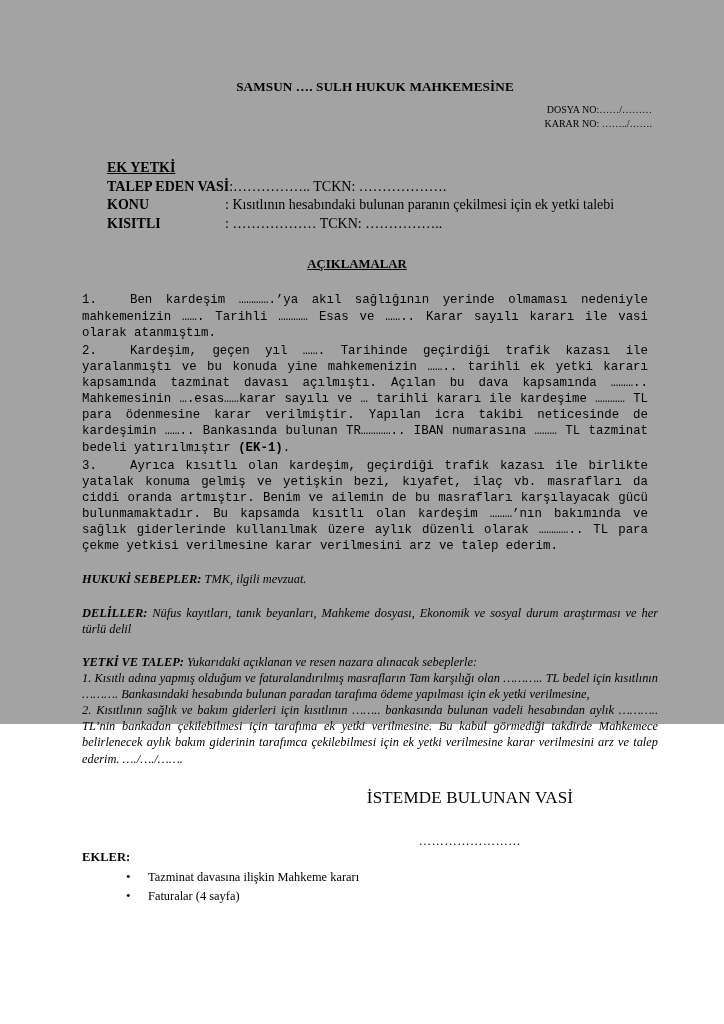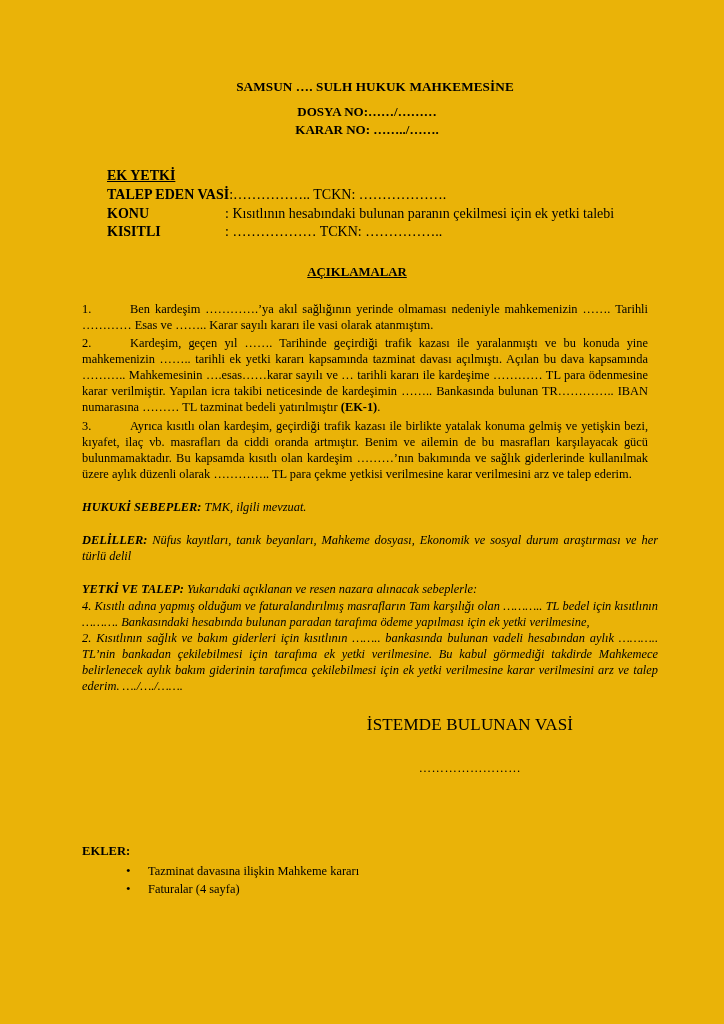--- a/index.html
+++ b/index.html
@@ -17,8 +17,8 @@
   .page {
     position: relative;
     width: 724px;
-    height: 1024px;
-    background: #eab308;
+    height: 724px;
+    background: #a3a3a3;
     box-sizing: border-box;
     padding: 78px 66px 40px 82px;
   }

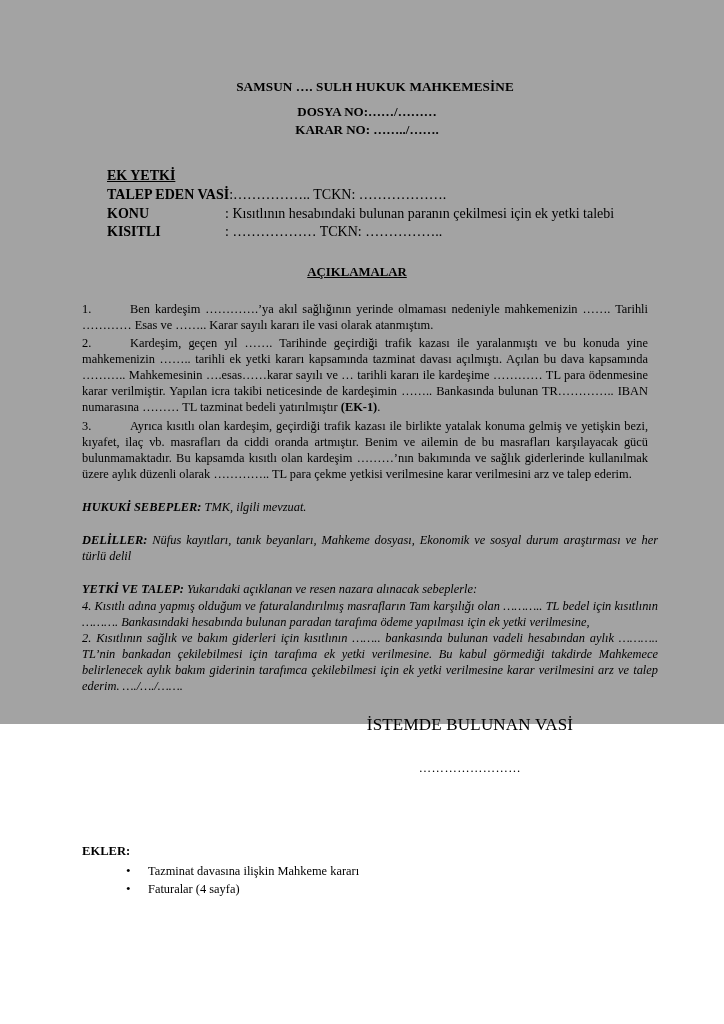--- a/index.html
+++ b/index.html
@@ -37,9 +37,9 @@
     padding-left: 10px;
   }
   .case-numbers {
-    text-align: center;
-    font-weight: bold;
-    font-size: 13.0px;
+    text-align: right;
+    font-weight: normal;
+    font-size: 10px;
     line-height: 1.38;
     margin: 0 0 0 0;
     padding-right: 6px;

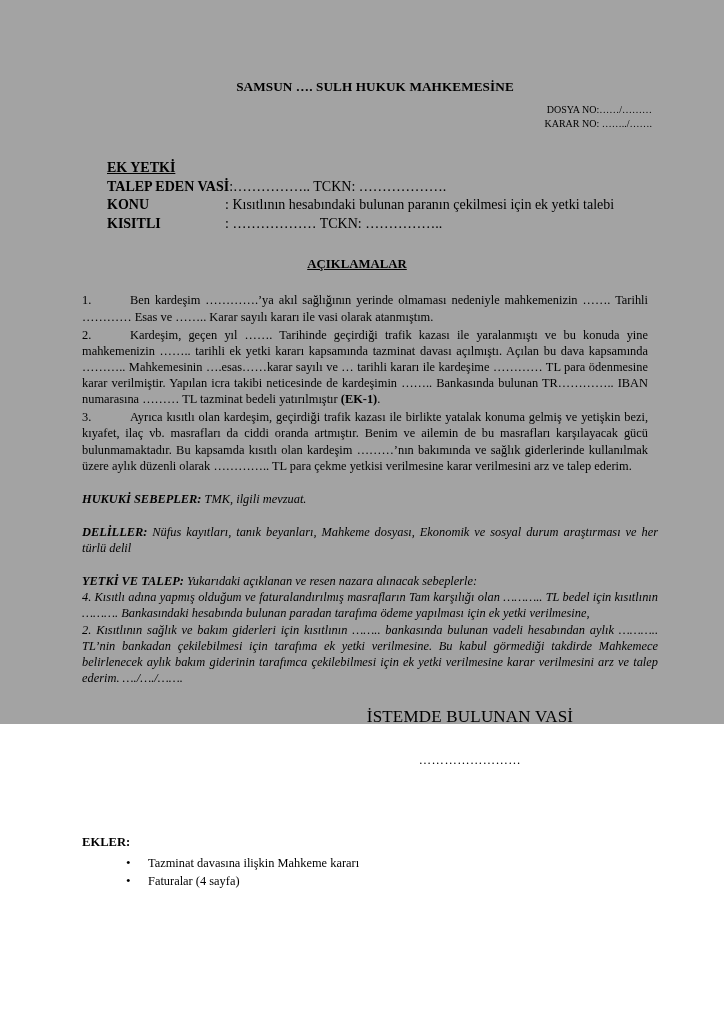--- a/index.html
+++ b/index.html
@@ -77,6 +77,7 @@
     text-align: justify;
     margin: 0 10px 1px 0;
     text-indent: 0;
+    font-family: Liberation Mono, monospace;
   }
   .para .num {
     display: inline-block;

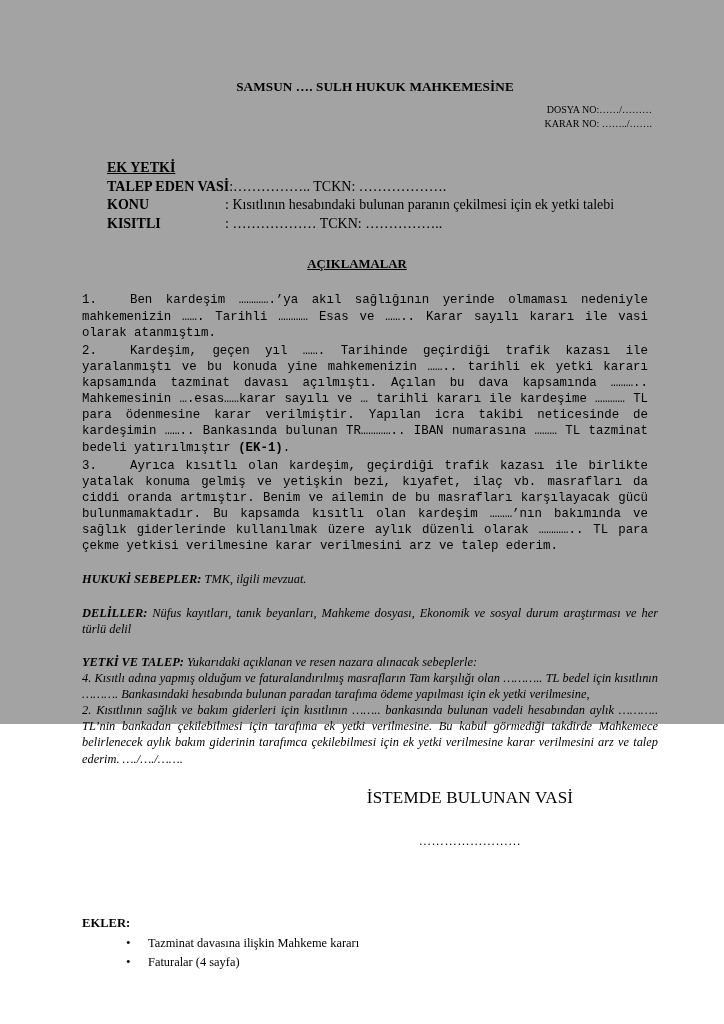--- a/index.html
+++ b/index.html
@@ -187,7 +187,7 @@
 
     <div class="block">
       <p><span class="b">YETKİ VE TALEP:</span><span> Yukarıdaki açıklanan ve resen nazara alınacak sebeplerle:</span></p>
-      <p>4. Kısıtlı adına yapmış olduğum ve faturalandırılmış masrafların Tam karşılığı olan ……….. TL bedel için kısıtlının ………. Bankasındaki hesabında bulunan paradan tarafıma ödeme yapılması için ek yetki verilmesine,</p>
+      <p>1. Kısıtlı adına yapmış olduğum ve faturalandırılmış masrafların Tam karşılığı olan ……….. TL bedel için kısıtlının ………. Bankasındaki hesabında bulunan paradan tarafıma ödeme yapılması için ek yetki verilmesine,</p>
       <p>2. Kısıtlının sağlık ve bakım giderleri için kısıtlının …….. bankasında bulunan vadeli hesabından aylık ……….. TL’nin bankadan çekilebilmesi için tarafıma ek yetki verilmesine. Bu kabul görmediği takdirde Mahkemece belirlenecek aylık bakım giderinin tarafımca çekilebilmesi için ek yetki verilmesine karar verilmesini arz ve talep ederim. …./…./…….</p>
     </div>
 

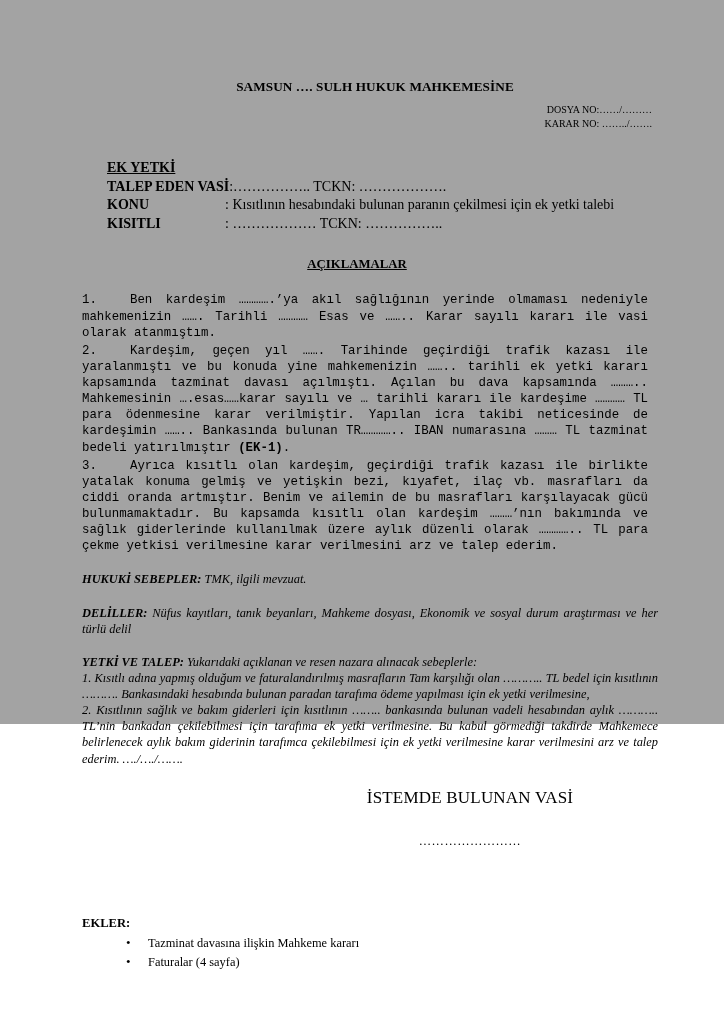--- a/index.html
+++ b/index.html
@@ -110,7 +110,7 @@
   }
 
   
-  .attachments { margin-top: 66px; }
+  .attachments { }
   .attachments .head {
     font-weight: bold;
     font-size: 12.6px;

